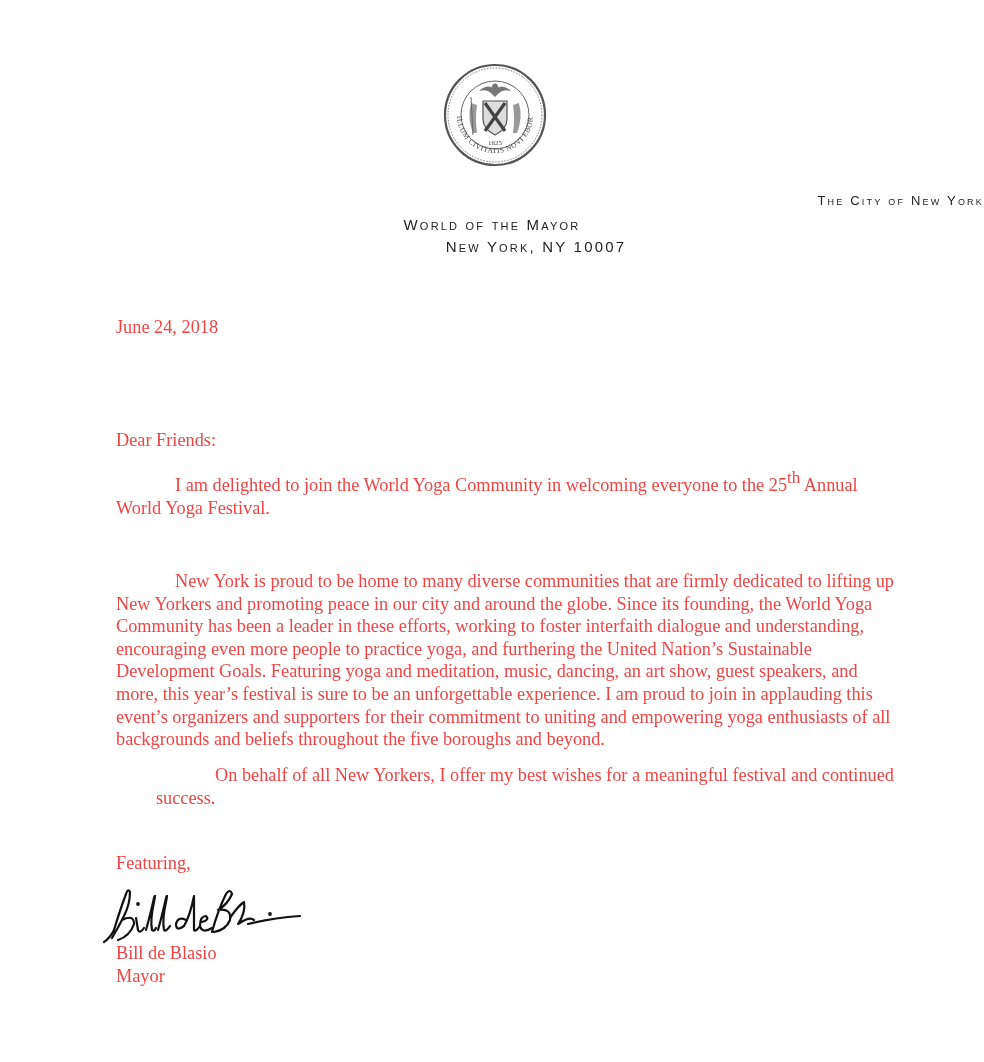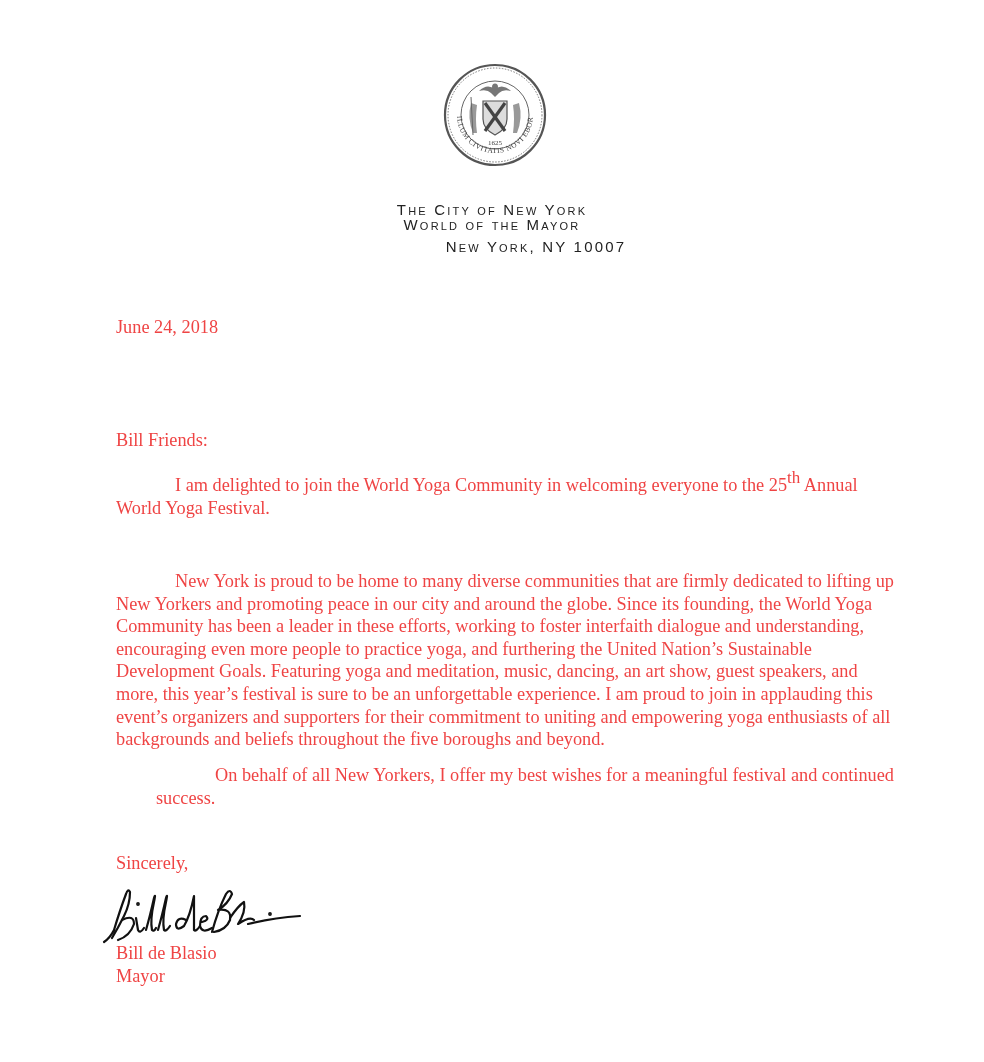--- a/index.html
+++ b/index.html
@@ -7,7 +7,7 @@
     .seal { position: absolute; left: 443px; top: 63px; width: 104px; height: 104px; }
     .letterhead { position: absolute; left: 0; width: 984px; text-align: center;
       font-family: "Liberation Sans", sans-serif; color: #222; letter-spacing: 2.2px; }
-    .lh1 { top: 201px; font-size: 15px; }
+    .lh1 { top: 193px; font-size: 13px; text-align: right; }
     .lh2 { top: 216px; font-size: 15px; }
     .lh3 { top: 238px; font-size: 15px; padding-left: 44px; }
     .sc { font-variant: small-caps; }

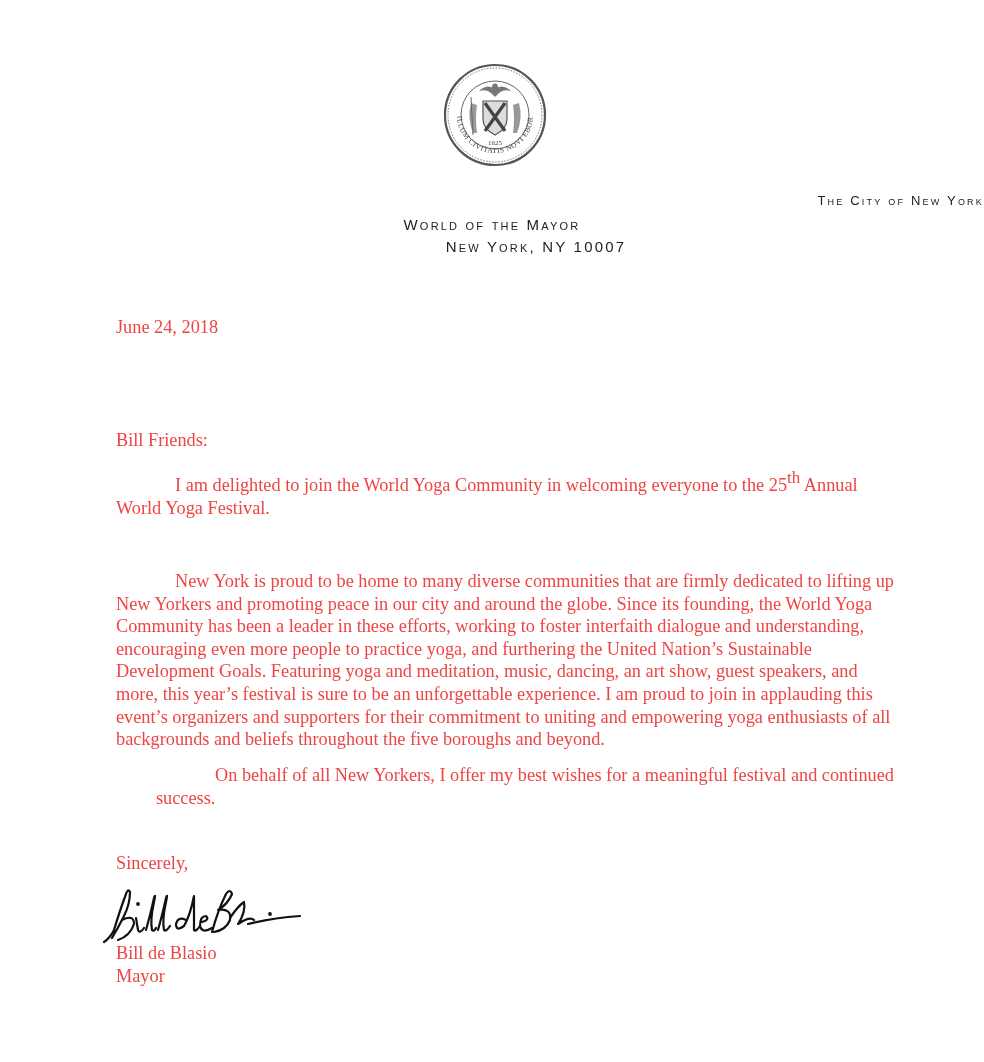--- a/index.html
+++ b/index.html
@@ -58,7 +58,7 @@
 <div class="letterhead lh3 sc">New York, NY 10007</div>
 
 <div class="abs serif date">June 24, 2018</div>
-<div class="abs serif salutation">Bill Friends:</div>
+<div class="abs serif salutation">Dear Friends:</div>
 
 <p class="para serif p1"><span class="indent"></span><span>I am delighted to join the World Yoga Community in welcoming everyone to the 25</span><sup>th</sup><span> Annual World Yoga Festival.</span></p>
 

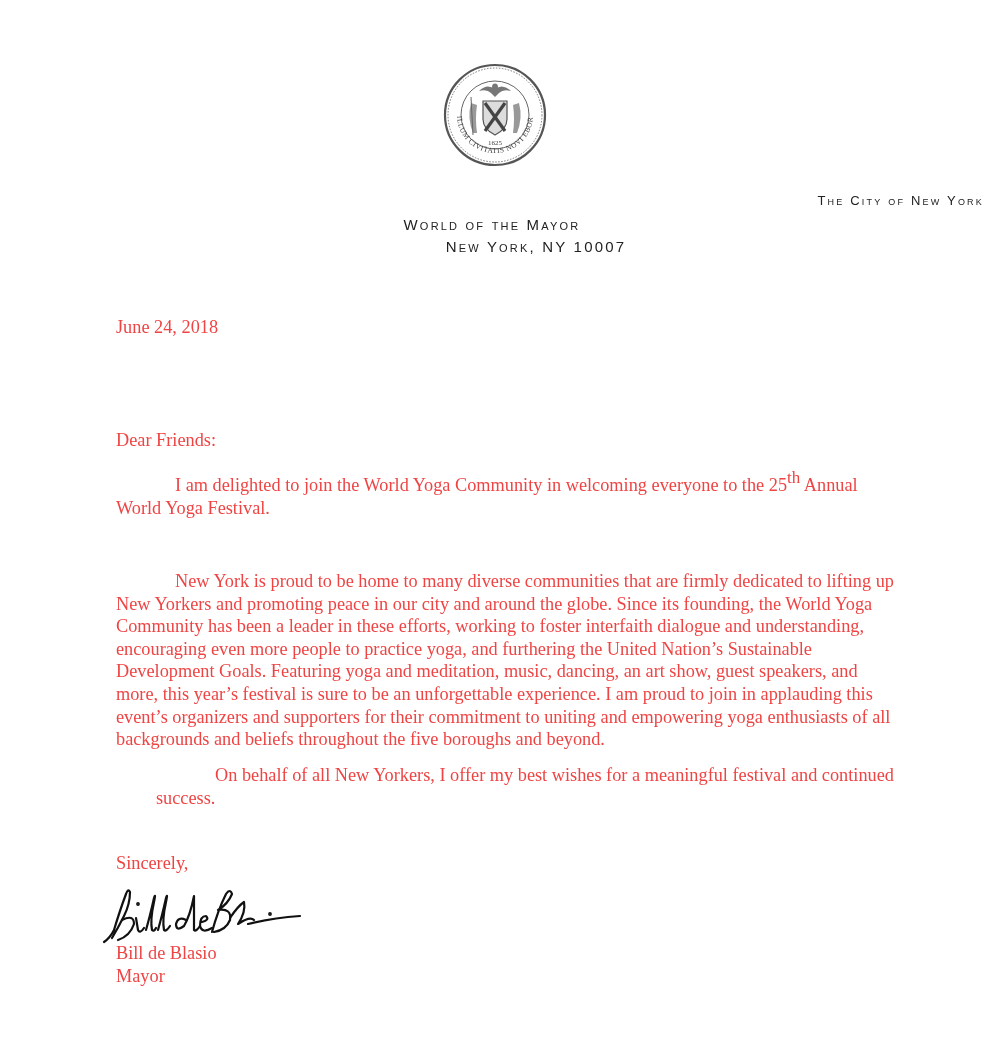--- a/index.html
+++ b/index.html
@@ -66,7 +66,7 @@
 
 <p class="para serif p3"><span class="indent"></span><span>On behalf of all New Yorkers, I offer my best wishes for a meaningful festival and continued success.</span></p>
 
-<div class="abs serif closing">Sincerely,</div>
+<div class="abs serif closing">Featuring,</div>
 
 <svg class="signature" viewBox="0 0 205 70">
   <g fill="none" stroke="#111" stroke-width="2.2" stroke-linecap="round" stroke-linejoin="round">

